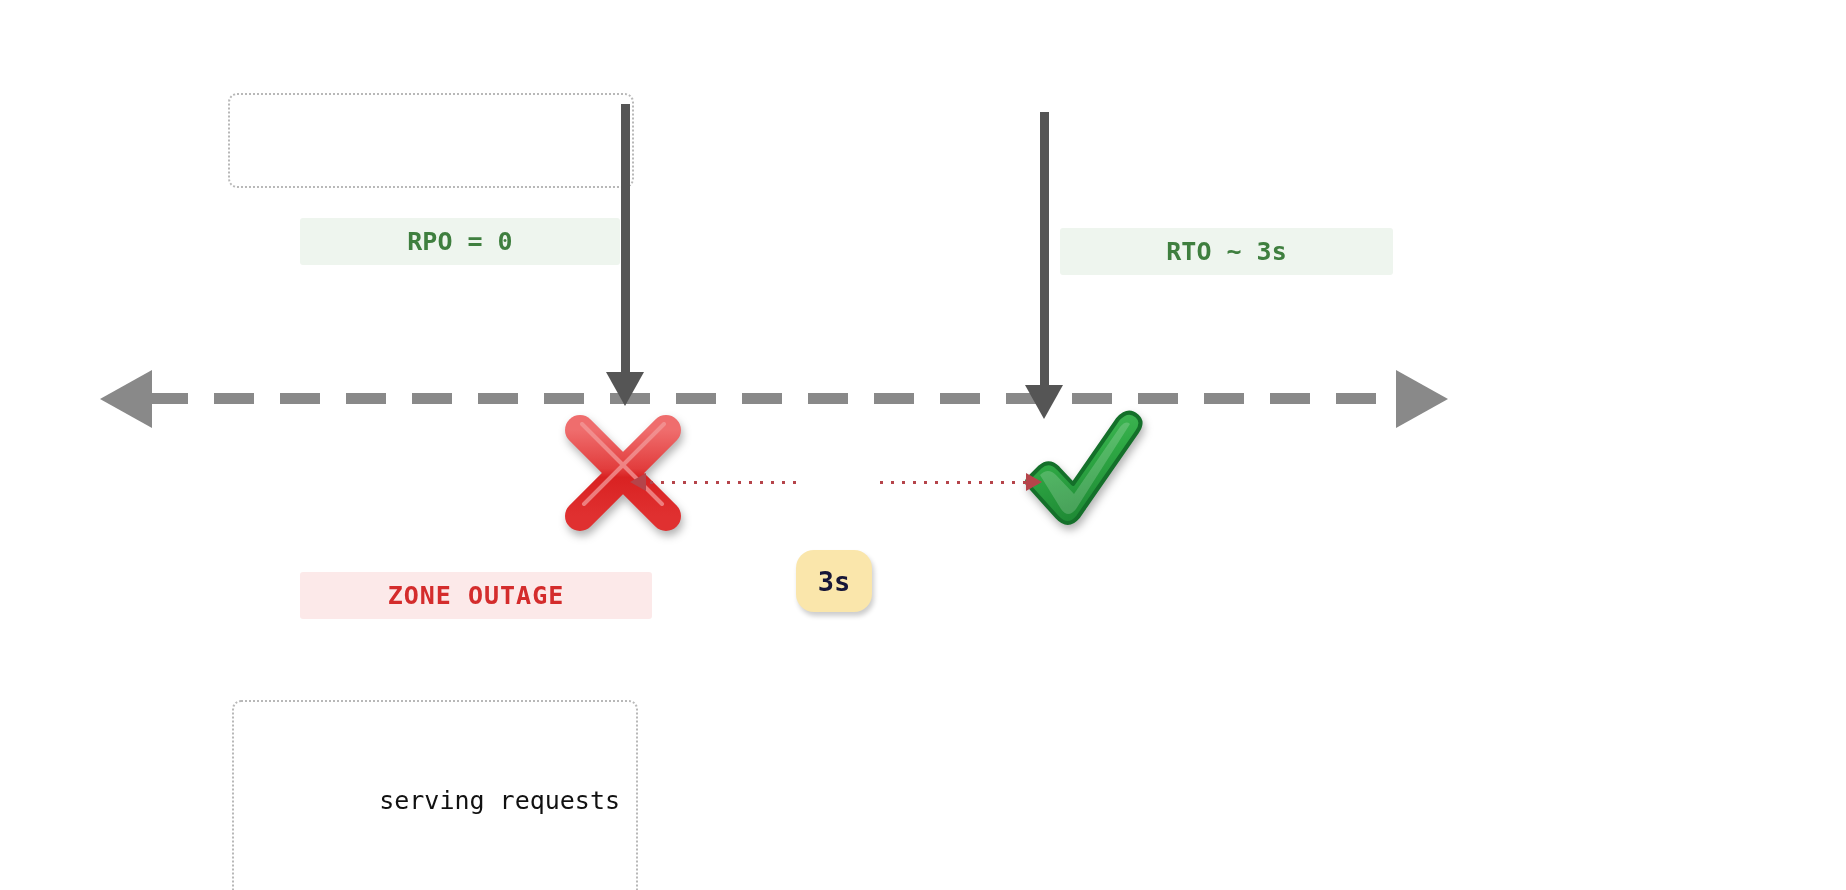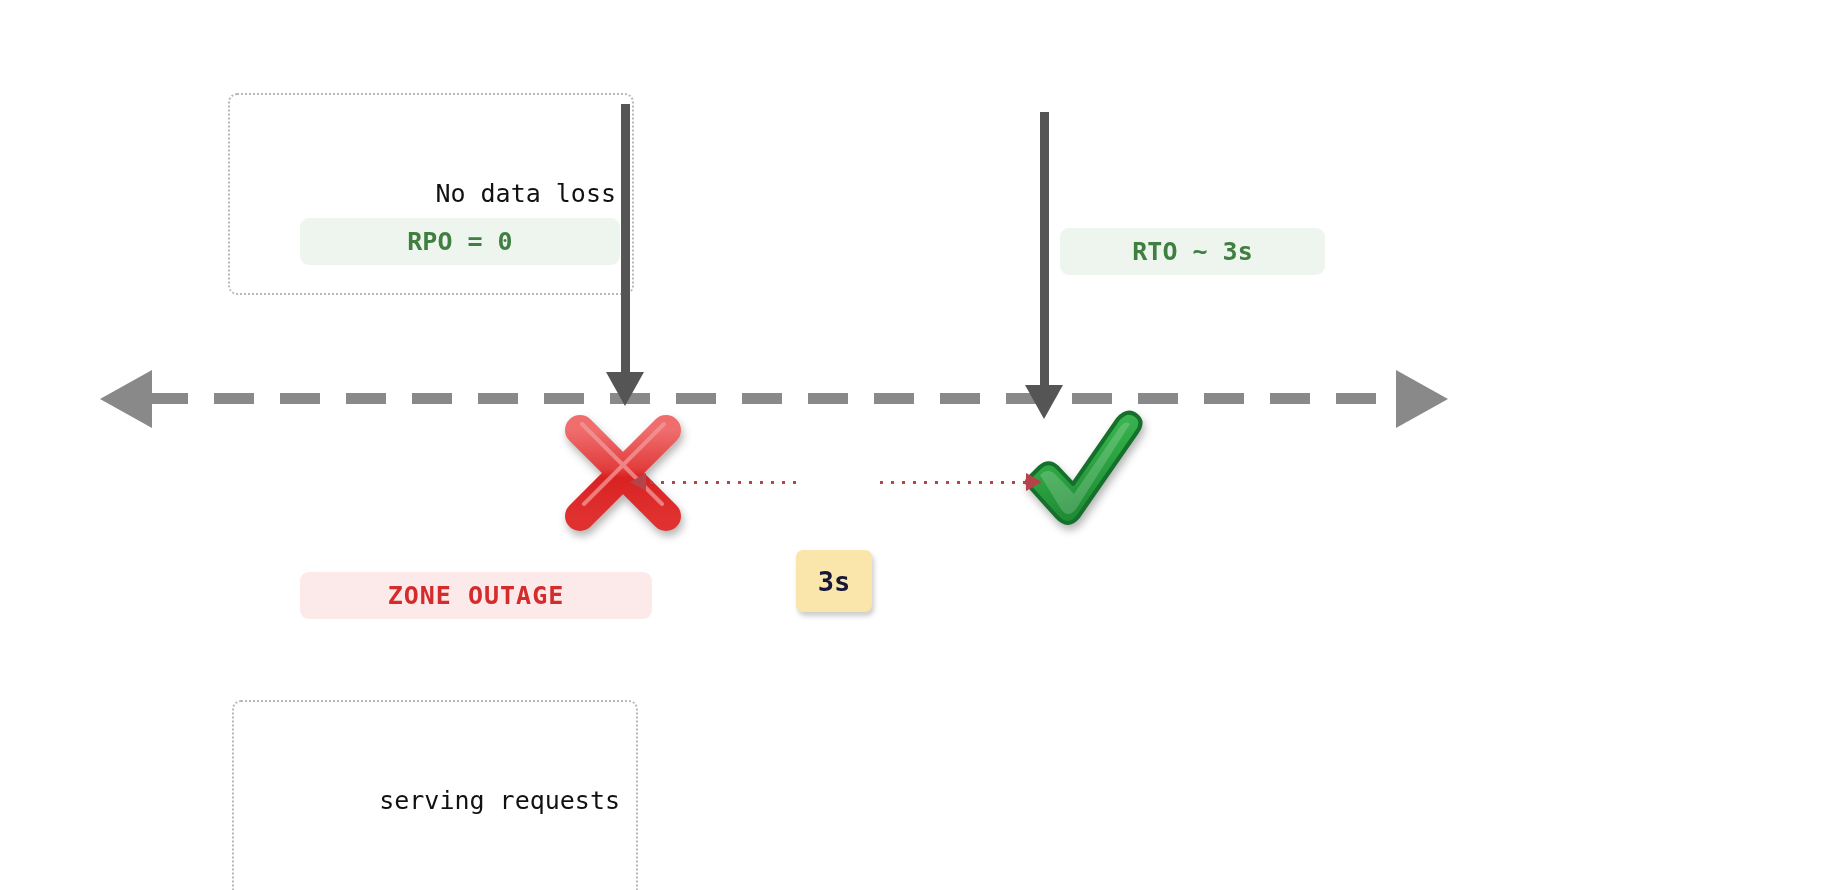--- a/index.html
+++ b/index.html
@@ -89,7 +89,6 @@
   <div class="tl-arrow right"></div>
 
   <div class="note right-align" style="left:228px;top:93px;width:370px;">
-    <div>No data loss</div>
   </div>
 
   <div class="badge green" style="left:300px;top:218px;width:320px;box-sizing:border-box;">RPO = 0</div>

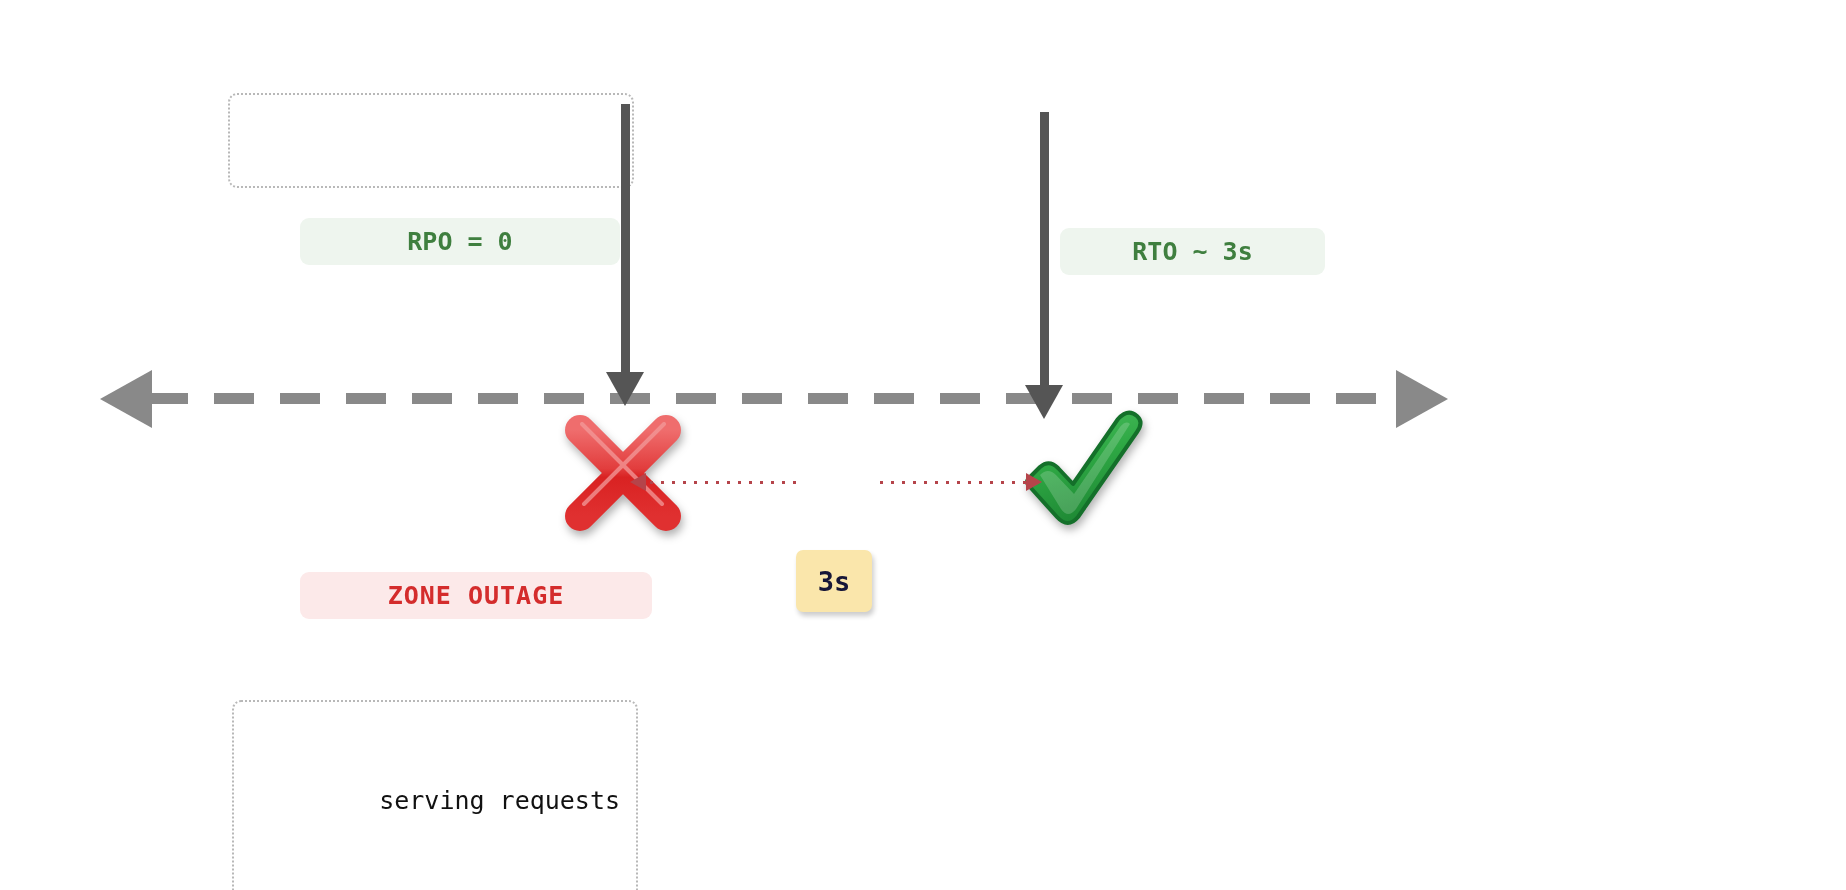--- a/index.html
+++ b/index.html
@@ -44,7 +44,7 @@
   
   .badge{
     position:absolute;
-    border-radius:9px;
+    border-radius:3px;
     font-size:25px;
     font-weight:bold;
     padding:9px 3px;

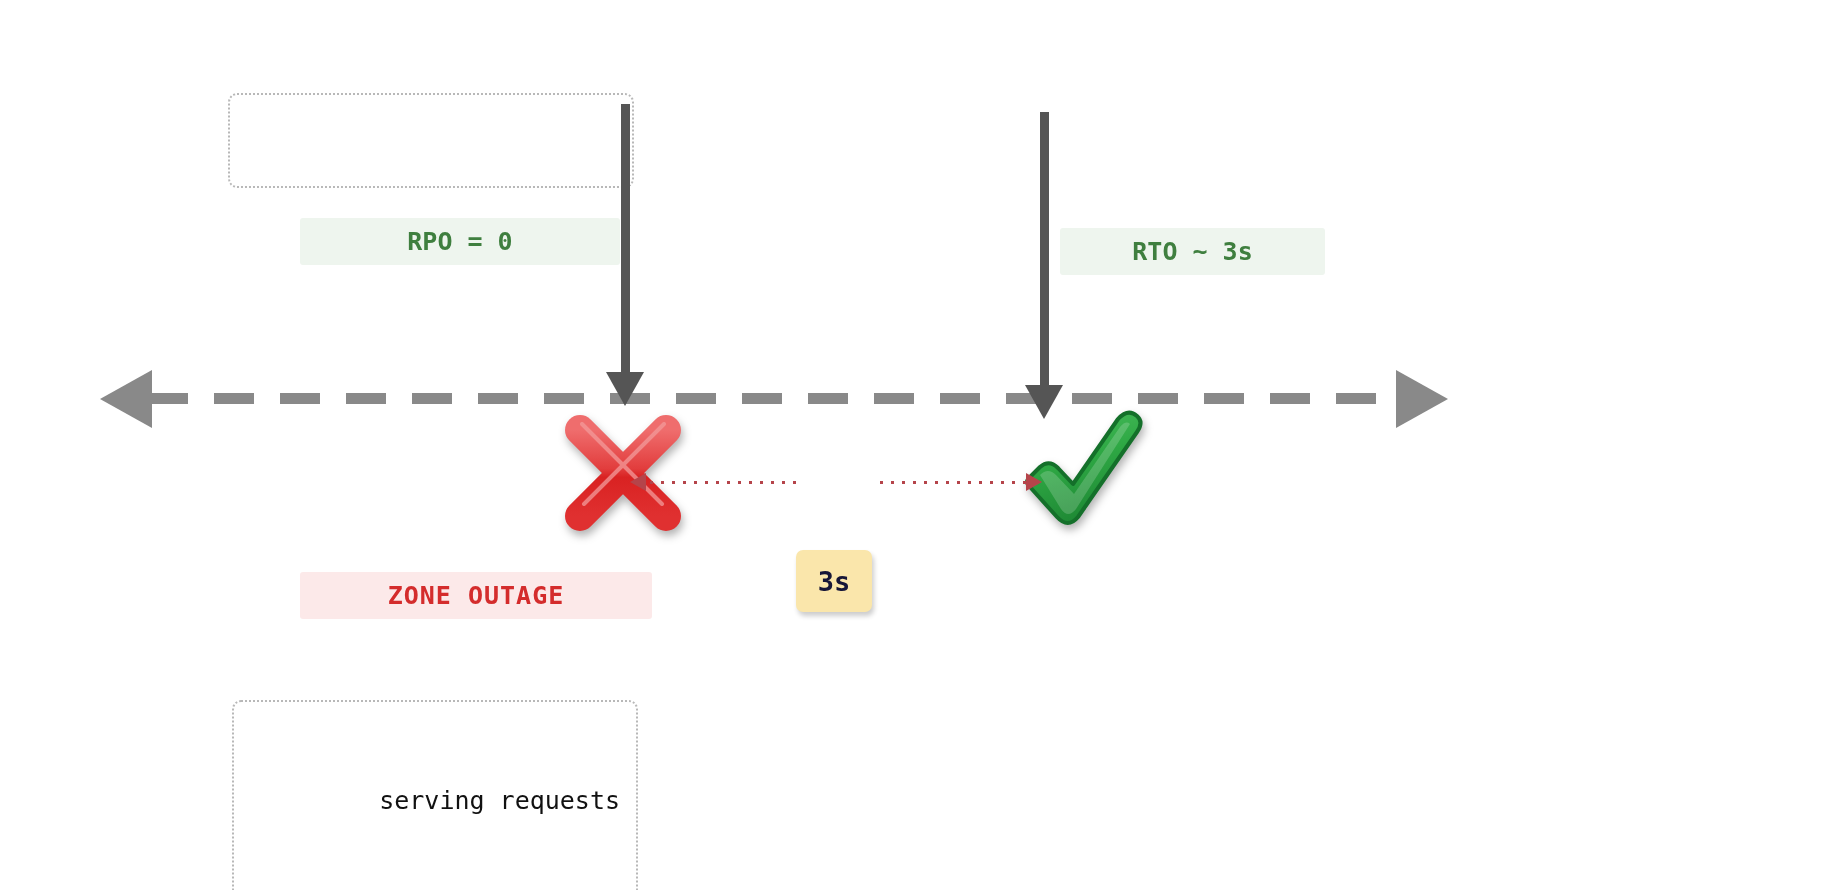--- a/index.html
+++ b/index.html
@@ -124,7 +124,7 @@
   </div>
 
 
-  <div class="badge green" style="left:1060px;top:228px;width:265px;box-sizing:border-box;">RTO ~ 3s</div>
+  <div class="badge green" style="left:1060px;top:228px;width:333px;box-sizing:border-box;">RTO ~ 3s</div>
 
   <div class="drop" style="left:1040px;top:112px;height:280px;"></div>
   <div class="drop-head" style="left:1025px;top:385px;"></div>

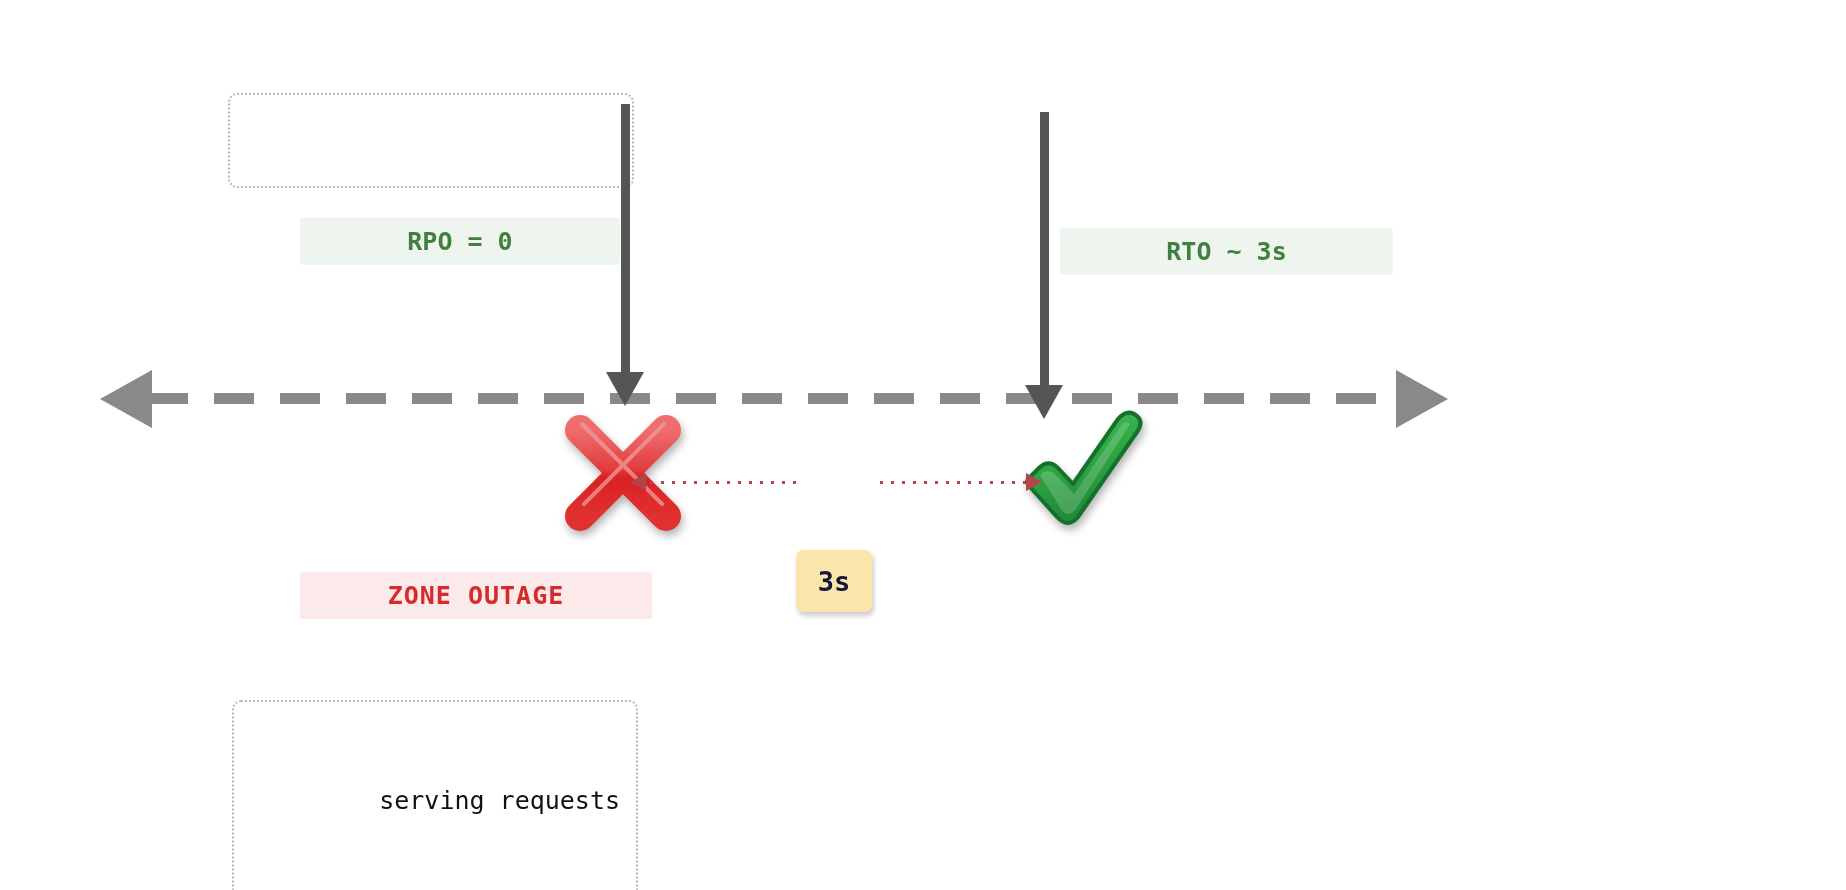--- a/index.html
+++ b/index.html
@@ -72,7 +72,7 @@
   .meas-badge{
     position:absolute;
     background:#fae6ab;
-    border-radius:7px;
+    border-radius:18px;
     color:#161638;
     font-size:27px;font-weight:bold;
     display:flex;align-items:center;justify-content:center;

